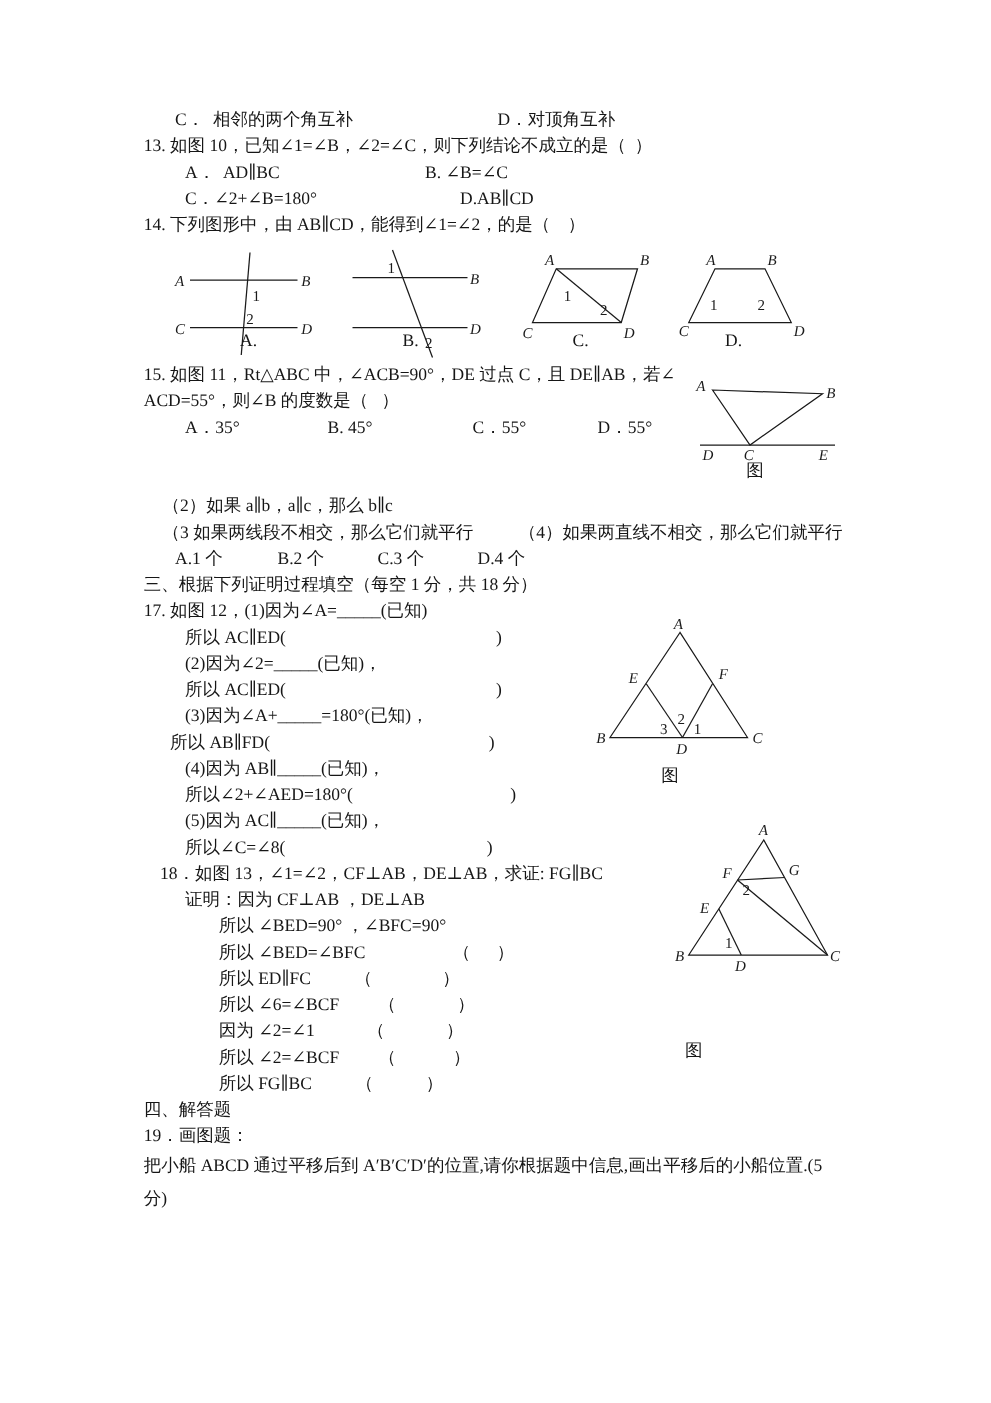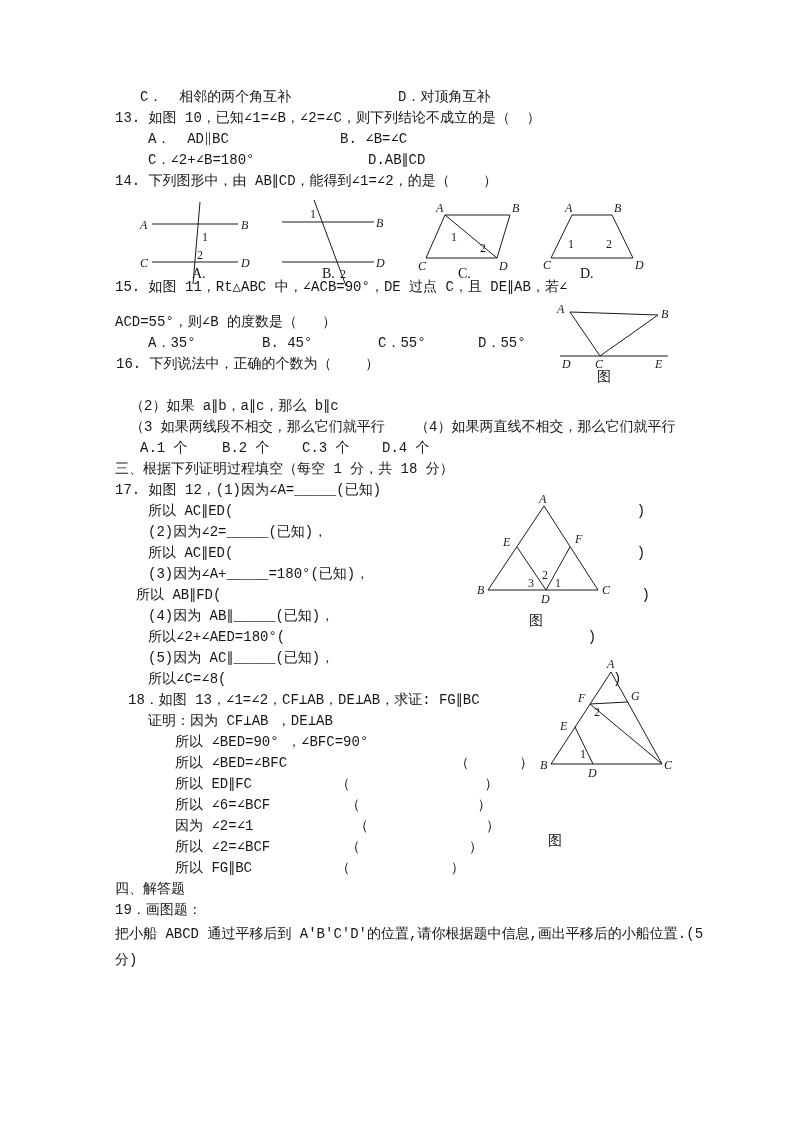--- a/index.html
+++ b/index.html
@@ -9,7 +9,7 @@
     overflow:hidden; color:#161616;
     font-family:"Liberation Serif","DejaVu Serif",serif;
   }
-  .t { position:absolute; font-size:14px; line-height:1.15; white-space:pre;font-family:Liberation Mono, monospace; }
+  .t { position:absolute; font-size:14px; line-height:1.15; white-space:pre; }
   .cap { position:absolute; font-size:14px; white-space:pre; }
   .fig { position:absolute; }
   .fig line, .fig polygon, .fig polyline { stroke:#1a1a1a; stroke-width:1; fill:none; }

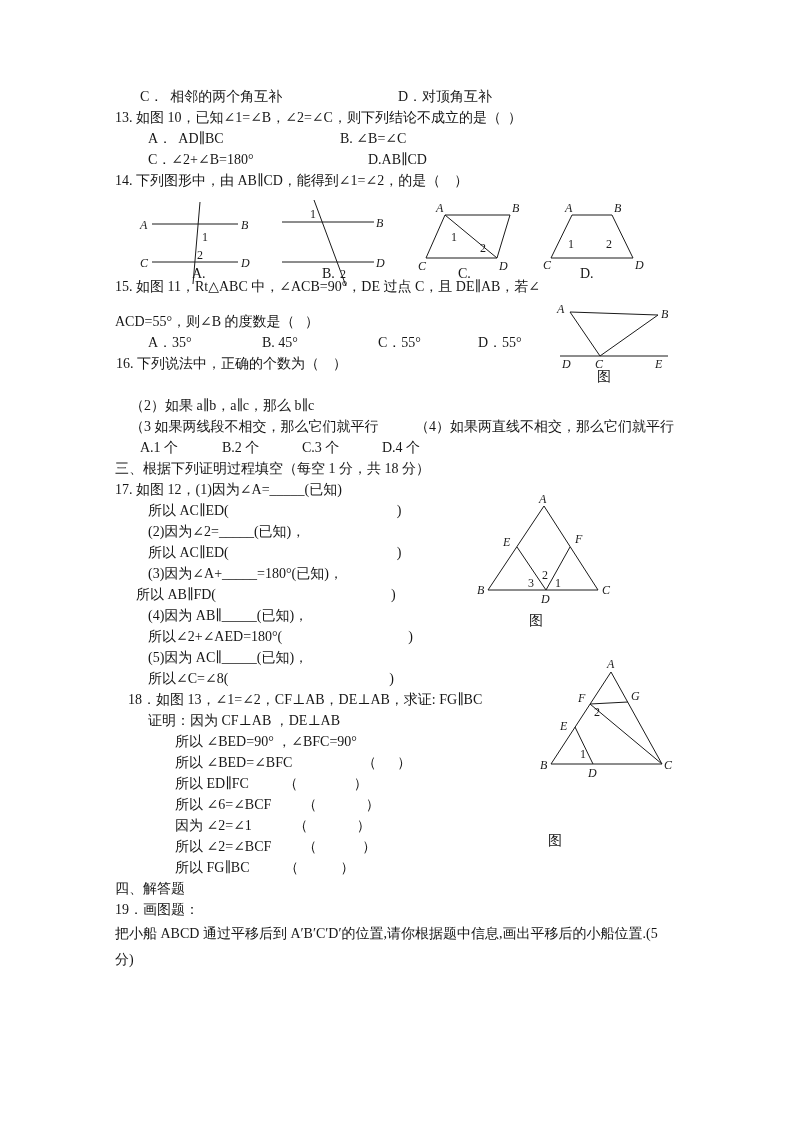--- a/index.html
+++ b/index.html
@@ -79,7 +79,7 @@
   </svg>
   <div class="cap" style="left:580px;top:266px">D.</div>
 
-  <div class="t" style="left:115px;top:279px">15. 如图 11，Rt△ABC 中，∠ACB=90°，DE 过点 C，且 DE∥AB，若∠</div>
+  <div class="t" style="left:115px;top:293px">15. 如图 11，Rt△ABC 中，∠ACB=90°，DE 过点 C，且 DE∥AB，若∠</div>
   <div class="t" style="left:115px;top:314px">ACD=55°，则∠B 的度数是（   ）</div>
   <div class="t" style="left:148px;top:335px">A．35°</div>
   <div class="t" style="left:262px;top:335px">B. 45°</div>

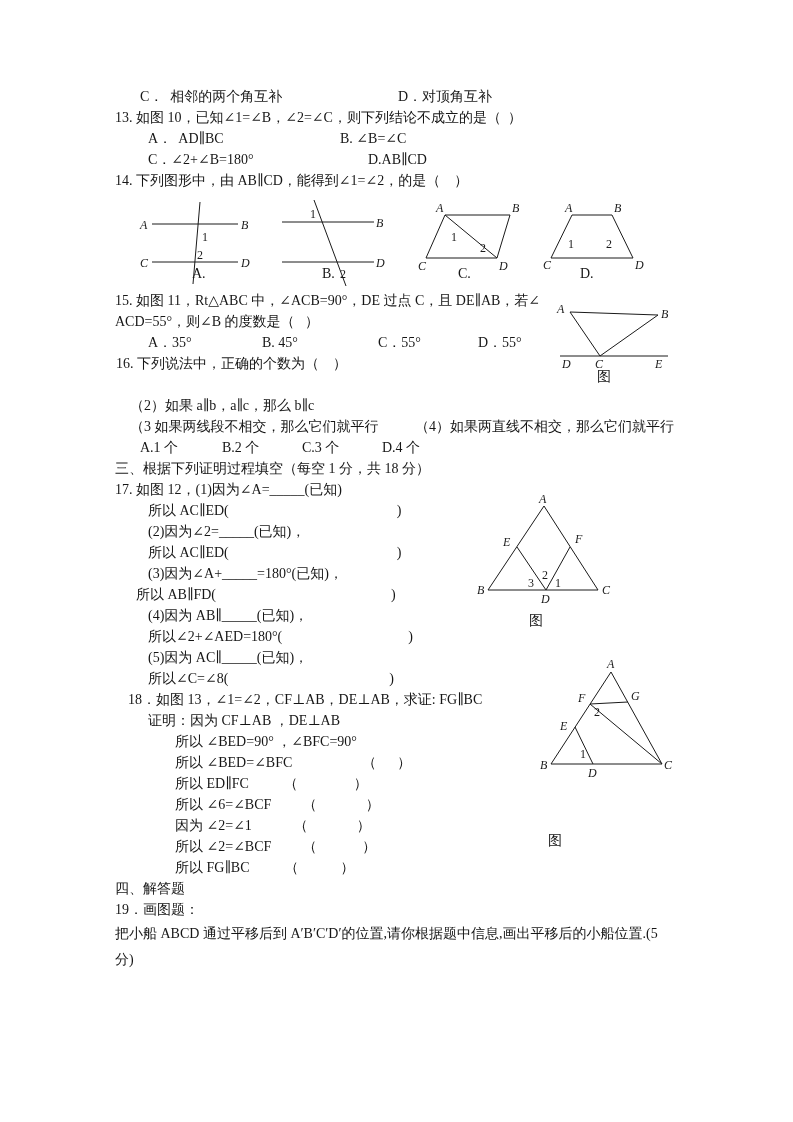--- a/index.html
+++ b/index.html
@@ -97,7 +97,6 @@
   </svg>
   <div class="cap" style="left:597px;top:368px">图</div>
 
-  <div class="t" style="left:116px;top:356px">16. 下列说法中，正确的个数为（    ）</div>
   <div class="t" style="left:130px;top:398px">（2）如果 a∥b，a∥c，那么 b∥c</div>
   <div class="t" style="left:130px;top:419px">（3 如果两线段不相交，那么它们就平行</div>
   <div class="t" style="left:415px;top:419px">（4）如果两直线不相交，那么它们就平行</div>

